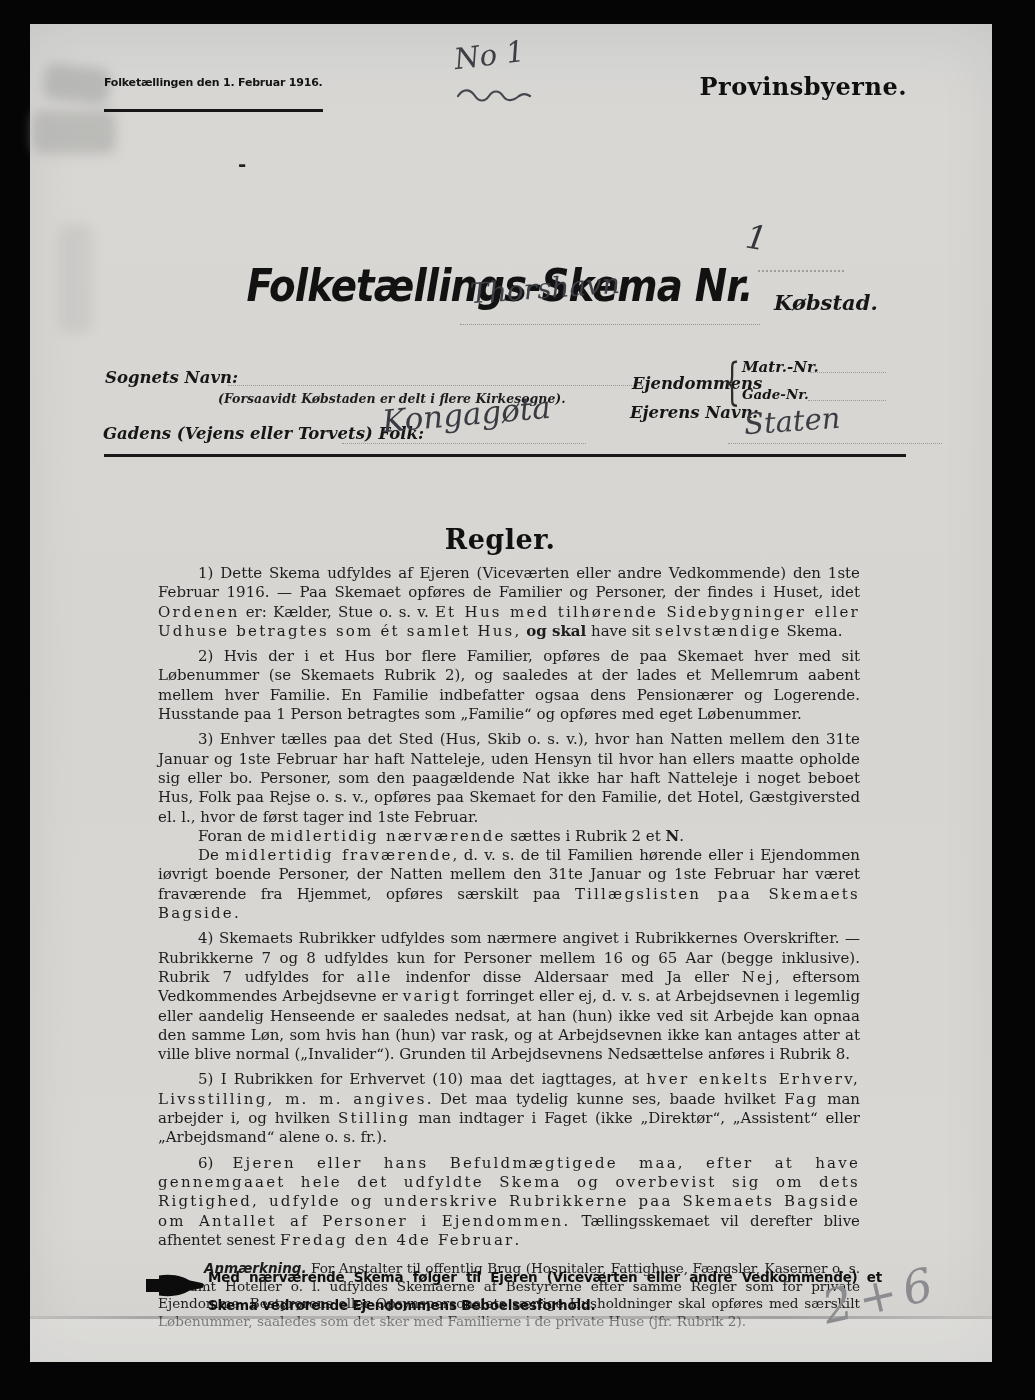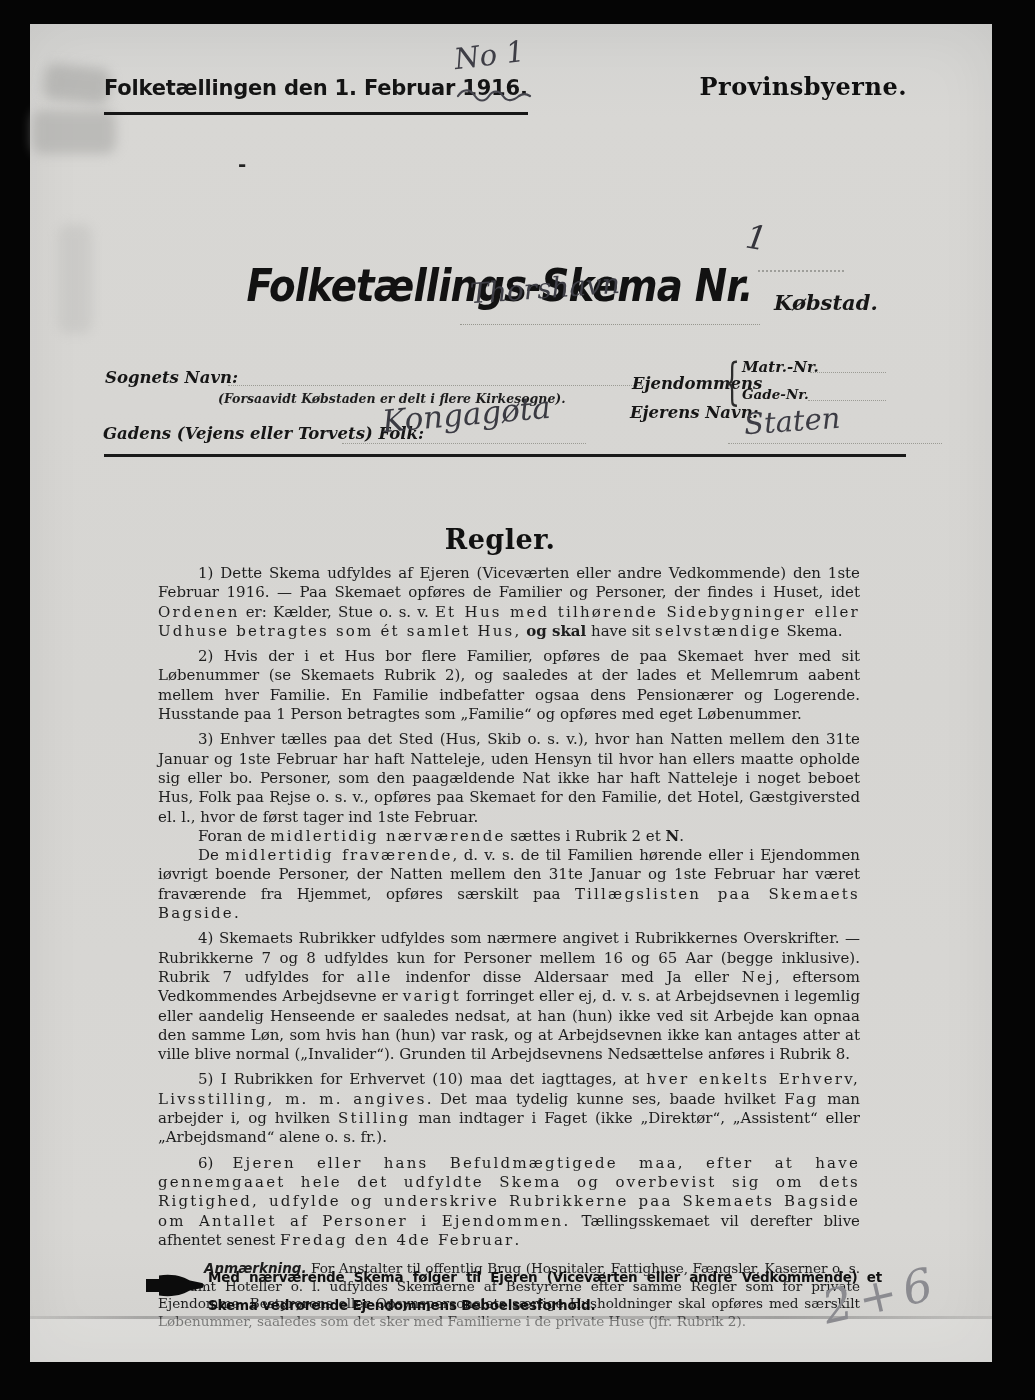--- a/index.html
+++ b/index.html
@@ -21,9 +21,9 @@
 
   .census-label{
     position:absolute;left:74px;top:52px;
-    font-family:"DejaVu Sans",sans-serif;font-weight:bold;font-size:21px;
+    font-family:"DejaVu Sans",sans-serif;font-weight:bold;font-size:11px;
     letter-spacing:-0.2px;color:#141414;
-    border-bottom:3px solid #161616;padding-bottom:12px;text-align:center;
+    border-bottom:3px solid #161616;padding-bottom:20px;text-align:center;
   }
   .sheet-no{
     position:absolute;left:424px;top:14px;

